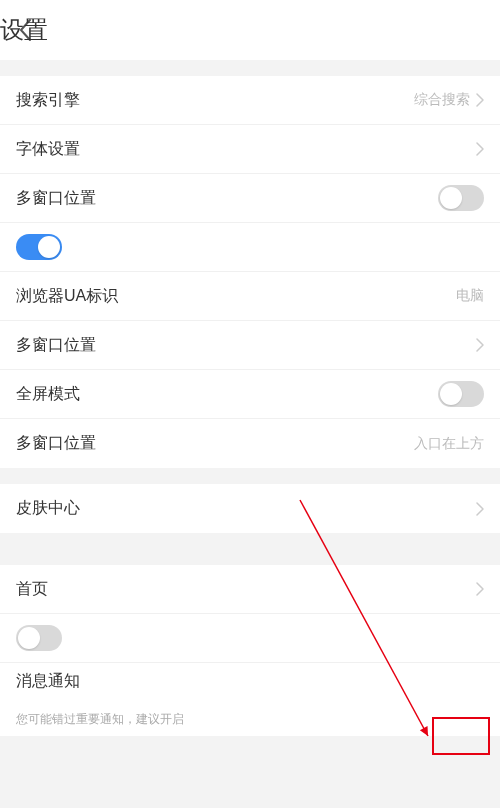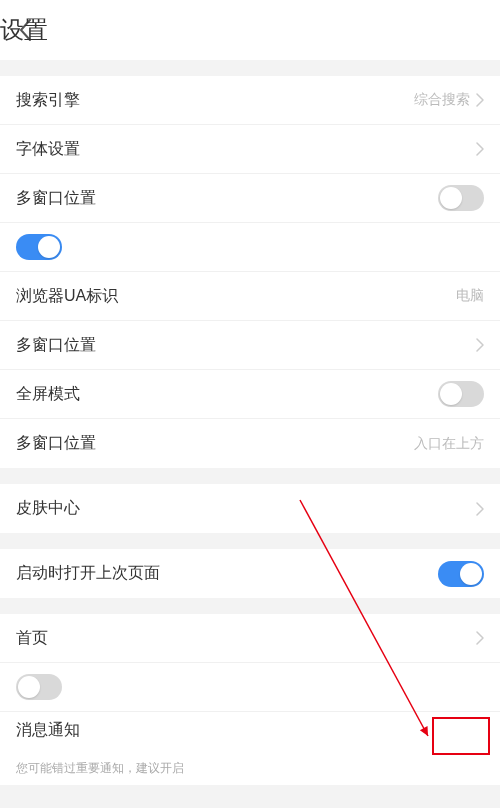--- a/index.html
+++ b/index.html
@@ -199,18 +199,6 @@
       </div>
     </div>
     <div class="section-gap"></div>
-    <div class="group">
-      <div class="row">
-        <div class="row-left">
-          <div class="row-label">启动时打开上次页面</div>
-        </div>
-        <div class="row-right">
-          <div class="toggle on">
-            <div class="toggle-knob"></div>
-          </div>
-        </div>
-      </div>
-    </div>
     <div class="section-gap"></div>
     <div class="group">
       <div class="row">

